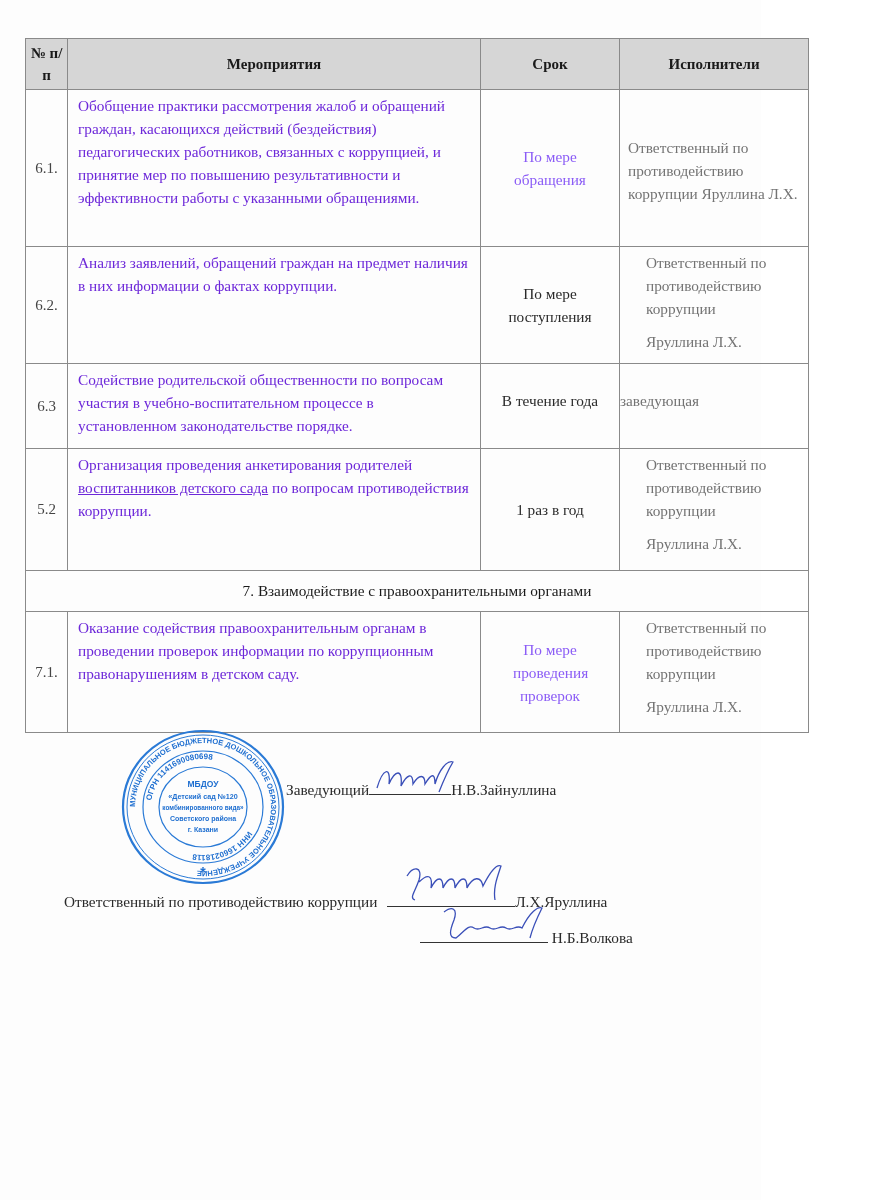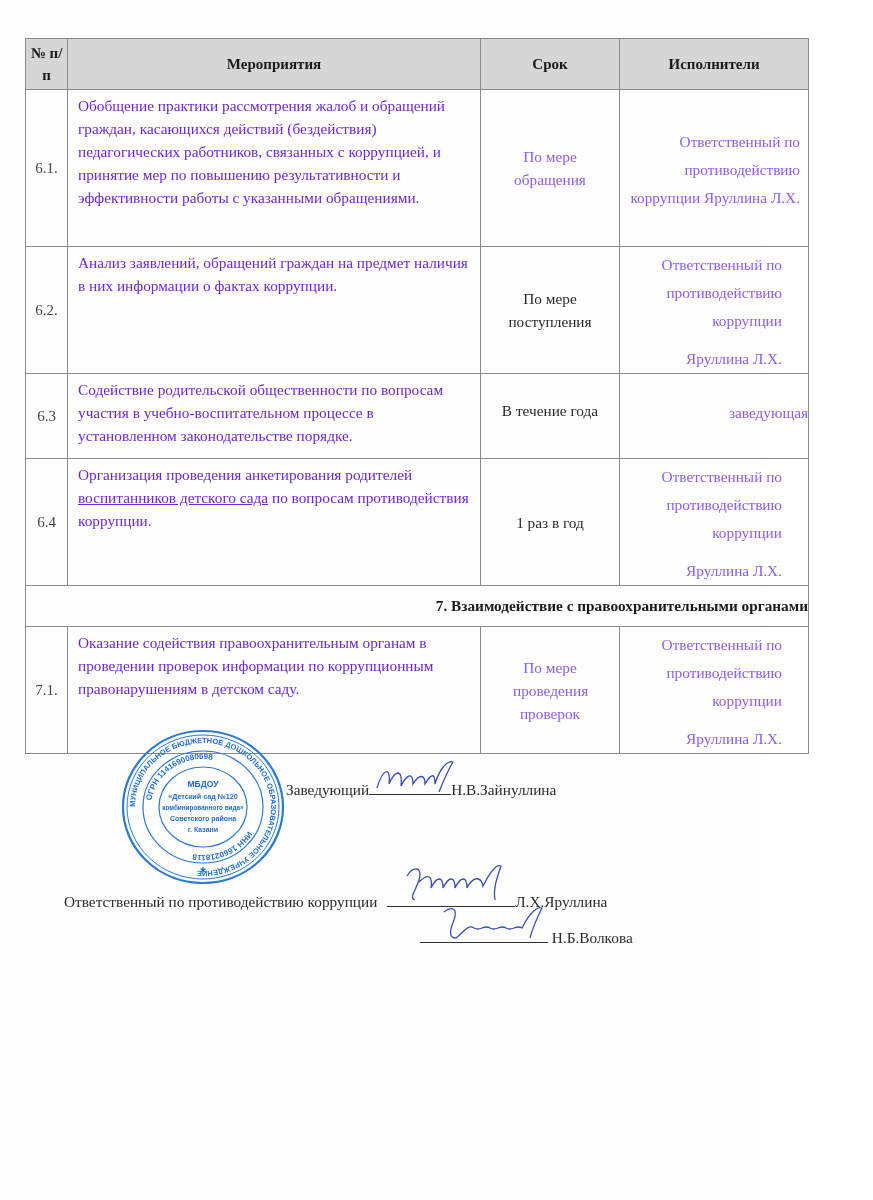--- a/index.html
+++ b/index.html
@@ -18,7 +18,7 @@
   .act { text-align: left; font-size: 15.3px; line-height: 23px; padding: 4px 6px 6px 10px !important; vertical-align: top !important; color: #6d28d9; }
   .term { text-align: center; font-size: 15.3px; line-height: 23px; color: #2a2a2a; }
   .term.bold { font-weight: normal; color: #8b5cf6; }
-  .exec { text-align: right; font-size: 15.3px; line-height: 28px; vertical-align: top !important; padding-top: 4px !important; color: #8b5cf6; }
+  .exec { text-align: left; font-size: 15.3px; line-height: 23px; vertical-align: top !important; padding-top: 4px !important; color: #737373; }
   .exec .gap { display: block; height: 10px; }
   .section { text-align: right; font-weight: bold; font-size: 15.3px; height: 40px; color: #1a1a1a; }
   u { text-decoration: underline; }

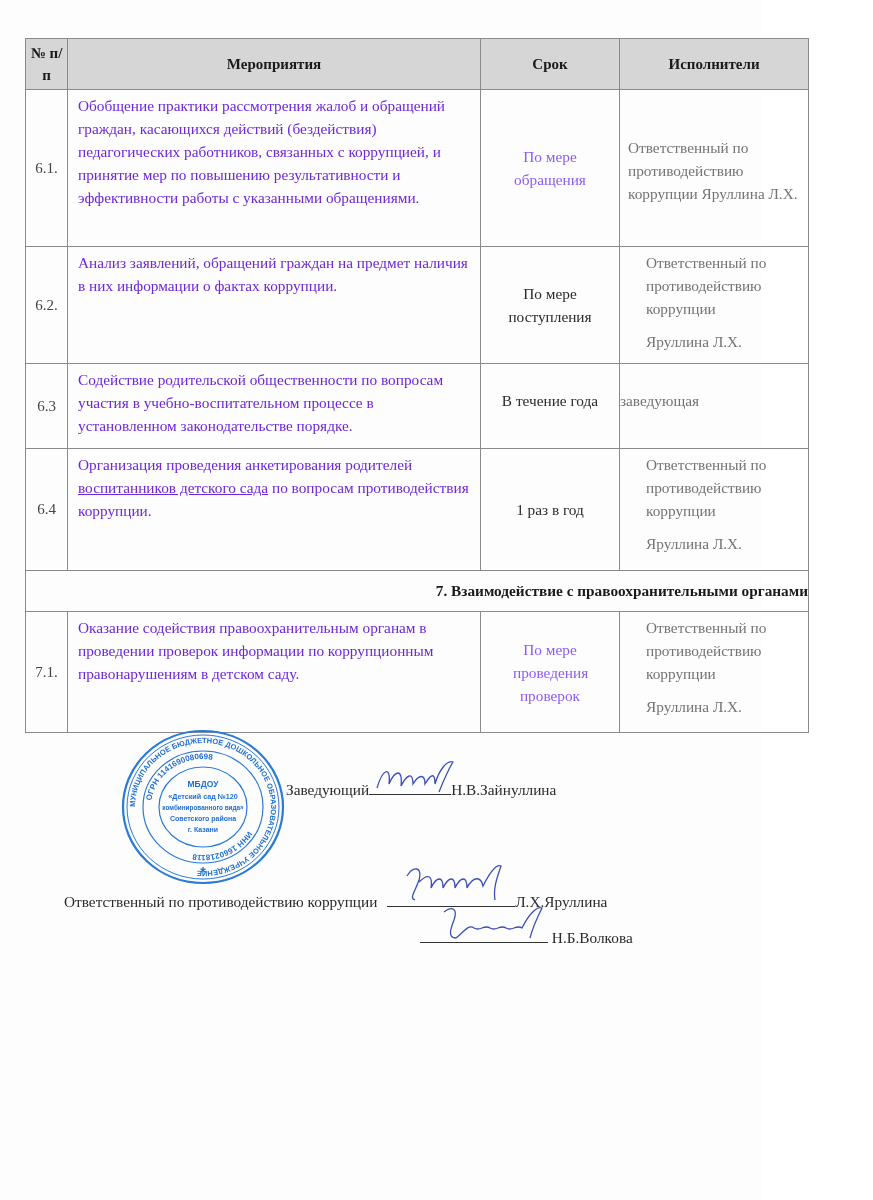--- a/index.html
+++ b/index.html
@@ -79,7 +79,7 @@
     </tr>
 
     <tr style="height:122px;">
-      <td class="num">6.4</td>
+      <td class="num">5.2</td>
       <td class="act">
         <span>Организация проведения анкетирования родителей </span><u>воспитанников детского сада</u><span> по вопросам противодействия коррупции.</span>
       </td>

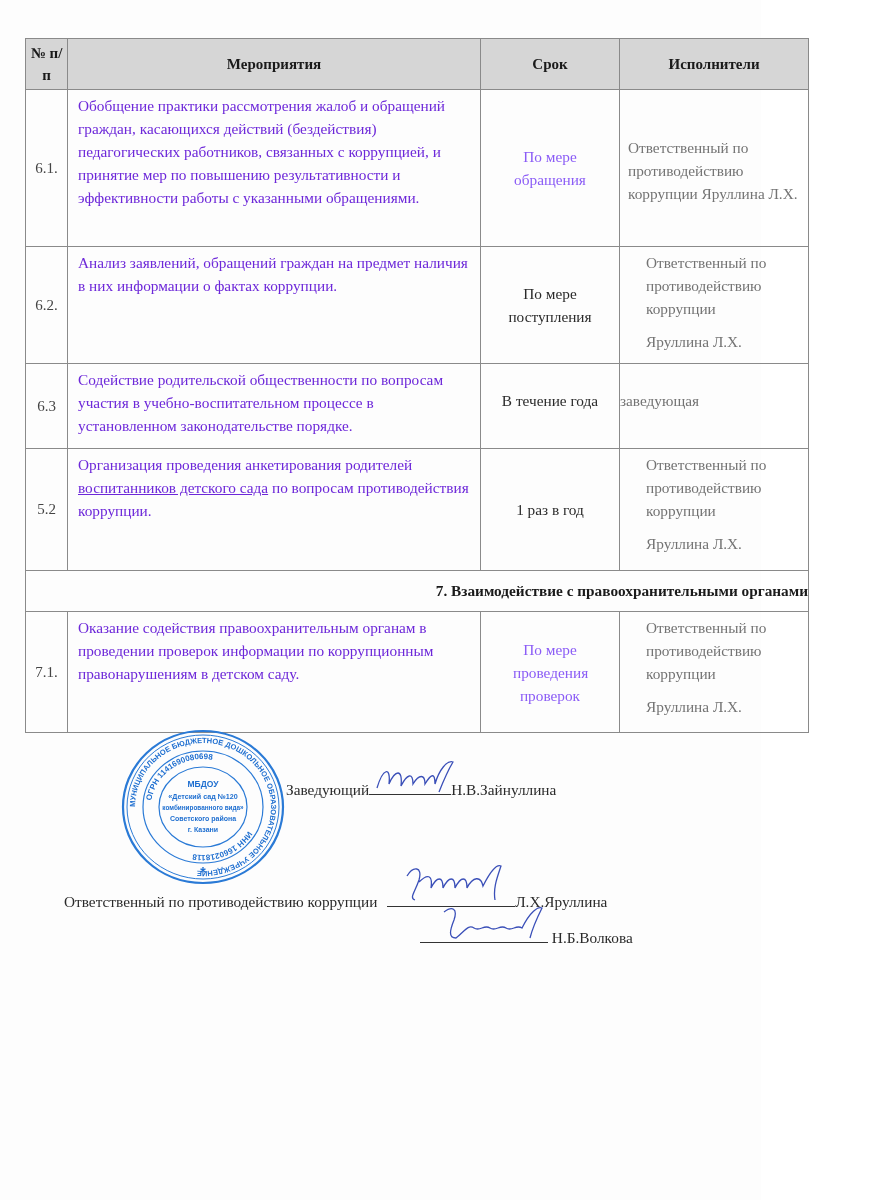--- a/index.html
+++ b/index.html
@@ -20,7 +20,7 @@
   .term.bold { font-weight: normal; color: #8b5cf6; }
   .exec { text-align: left; font-size: 15.3px; line-height: 23px; vertical-align: top !important; padding-top: 4px !important; color: #737373; }
   .exec .gap { display: block; height: 10px; }
-  .section { text-align: right; font-weight: bold; font-size: 15.3px; height: 40px; color: #1a1a1a; }
+  .section { text-align: center; font-weight: normal; font-size: 15.3px; height: 40px; color: #1a1a1a; }
   u { text-decoration: underline; }
 
   .signatures { position: absolute; left: 0; top: 720px; width: 873px; height: 300px; }

